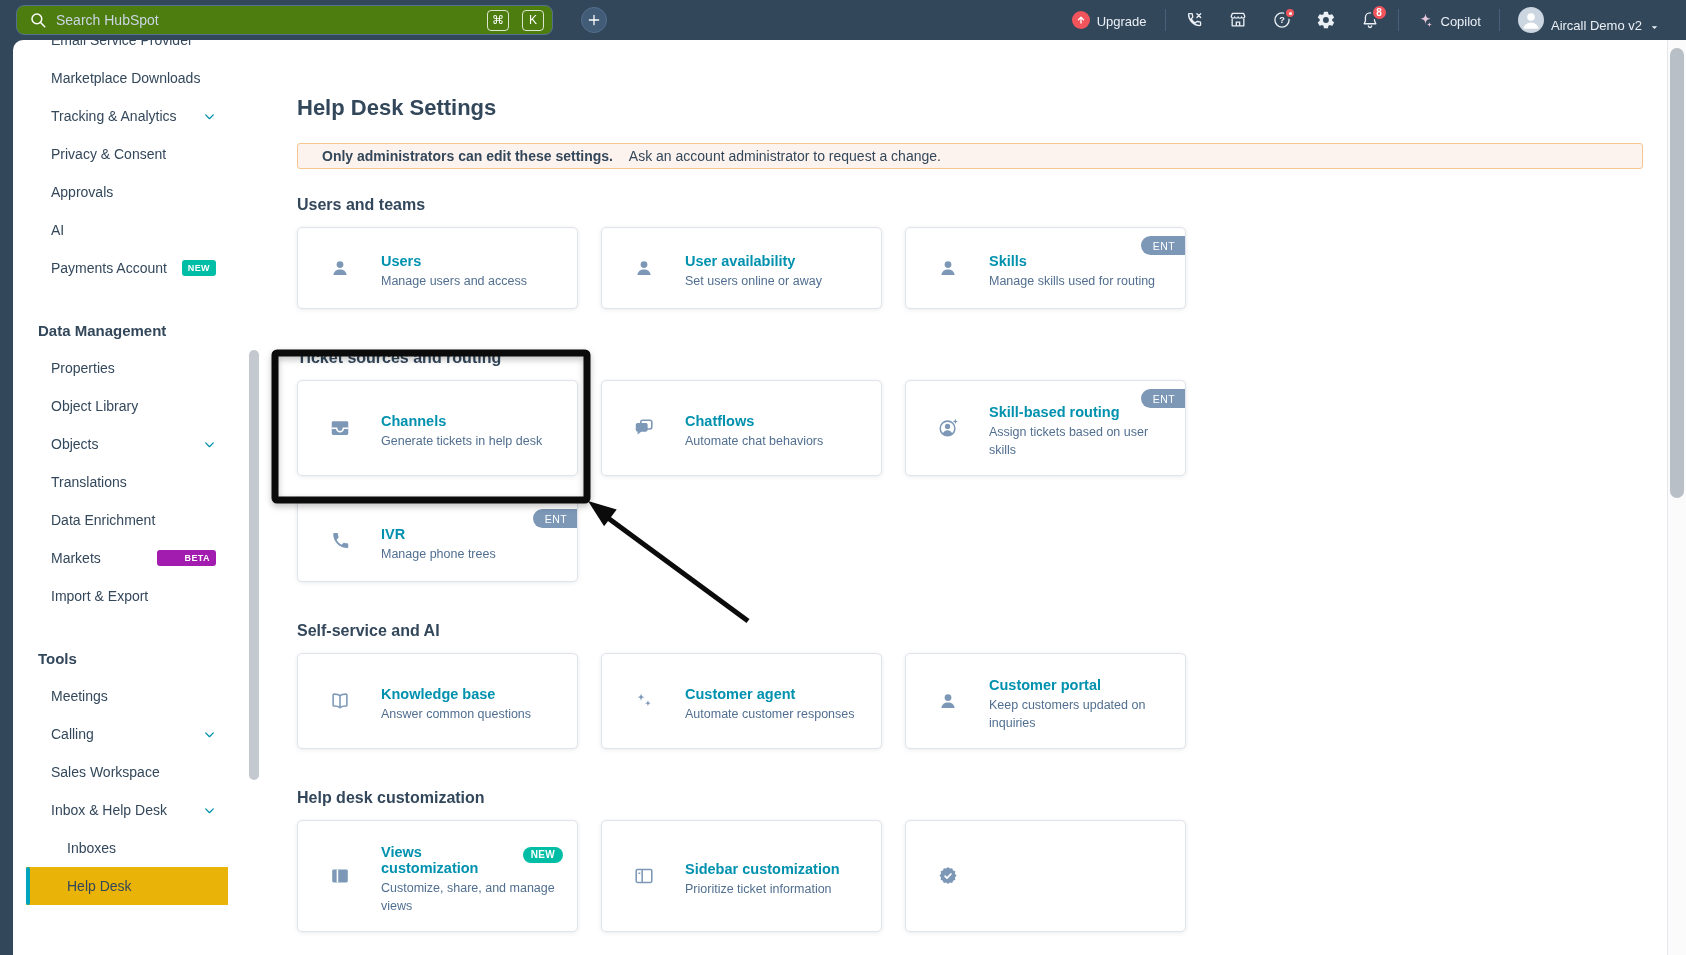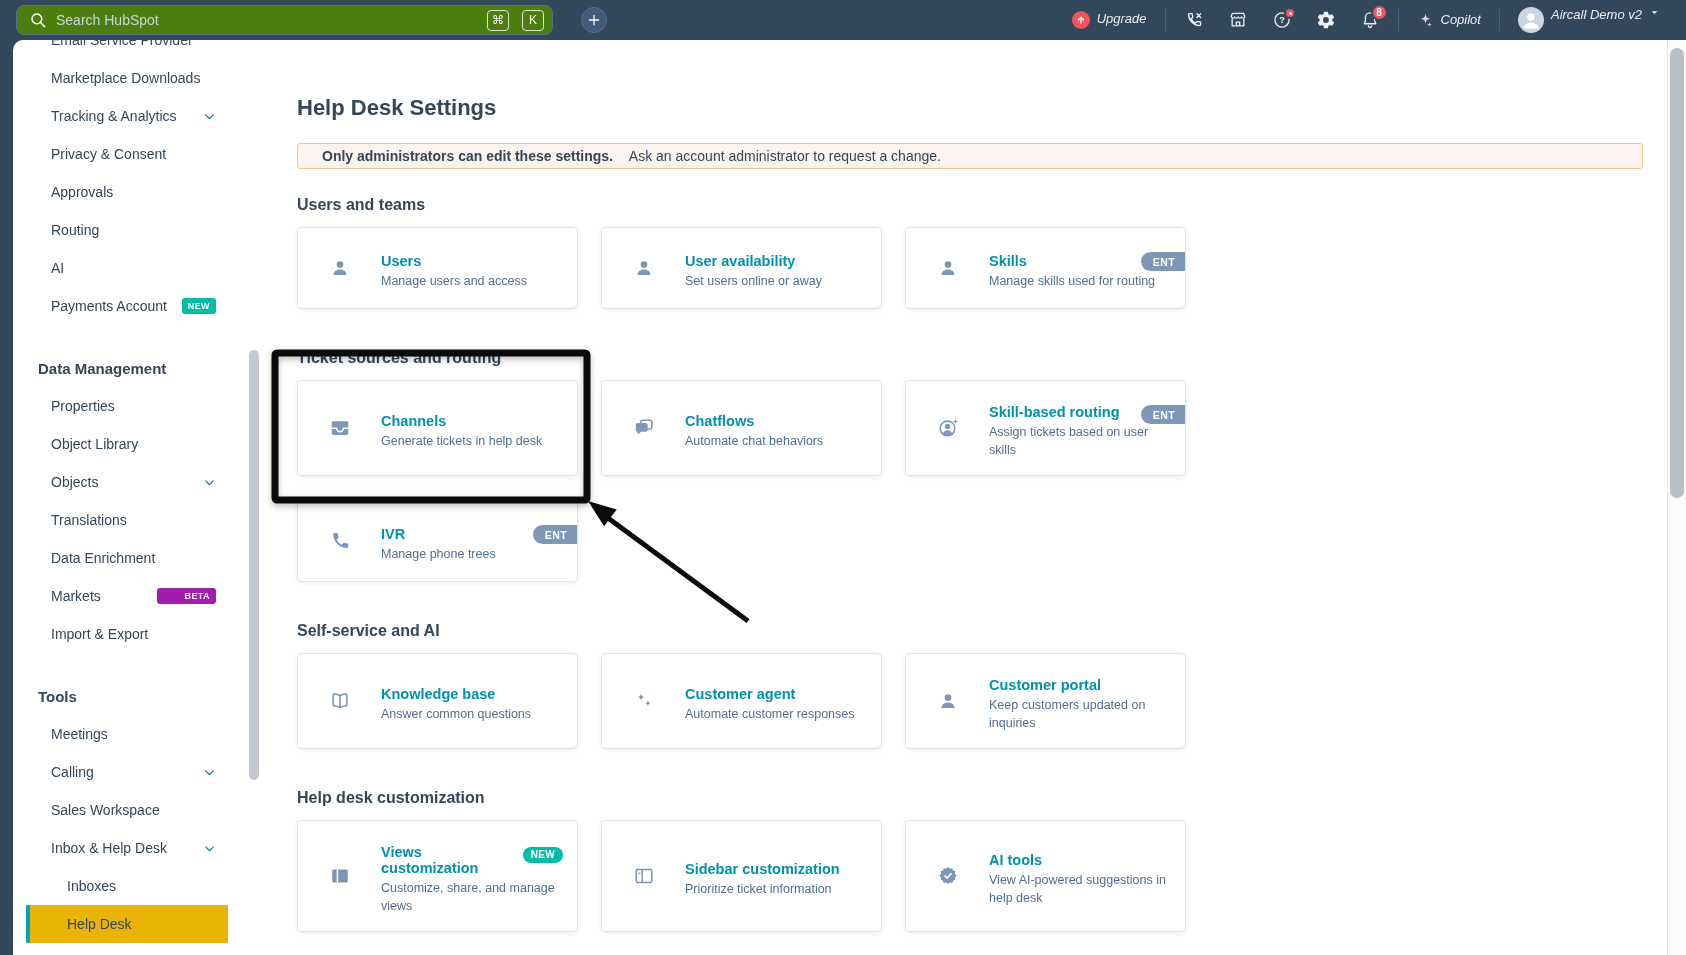--- a/index.html
+++ b/index.html
@@ -16,7 +16,7 @@
   .key + .key { margin-left:4px; }
   .plus-btn { margin-left:28px; width:26px; height:26px; border-radius:50%; background:#425b76; border:1px solid #54708e; color:#fff; display:flex; align-items:center; justify-content:center; cursor:pointer; }
   .top-right { margin-left:auto; display:flex; align-items:center; color:#eaf0f6; font-size:13px; }
-  .tr-item { display:flex; align-items:flex-start; gap:7px; cursor:pointer;font-style:italic; }
+  .tr-item { display:flex; align-items:flex-end; gap:7px; cursor:pointer; }
   .vdiv { width:1px; height:22px; background:#4a607a; margin:0 18px; }
   .icon-btn { position:relative; display:flex; align-items:center; color:#eaf0f6; cursor:pointer; margin-right:24px; }
   .icon-btn:last-of-type { margin-right:0; }

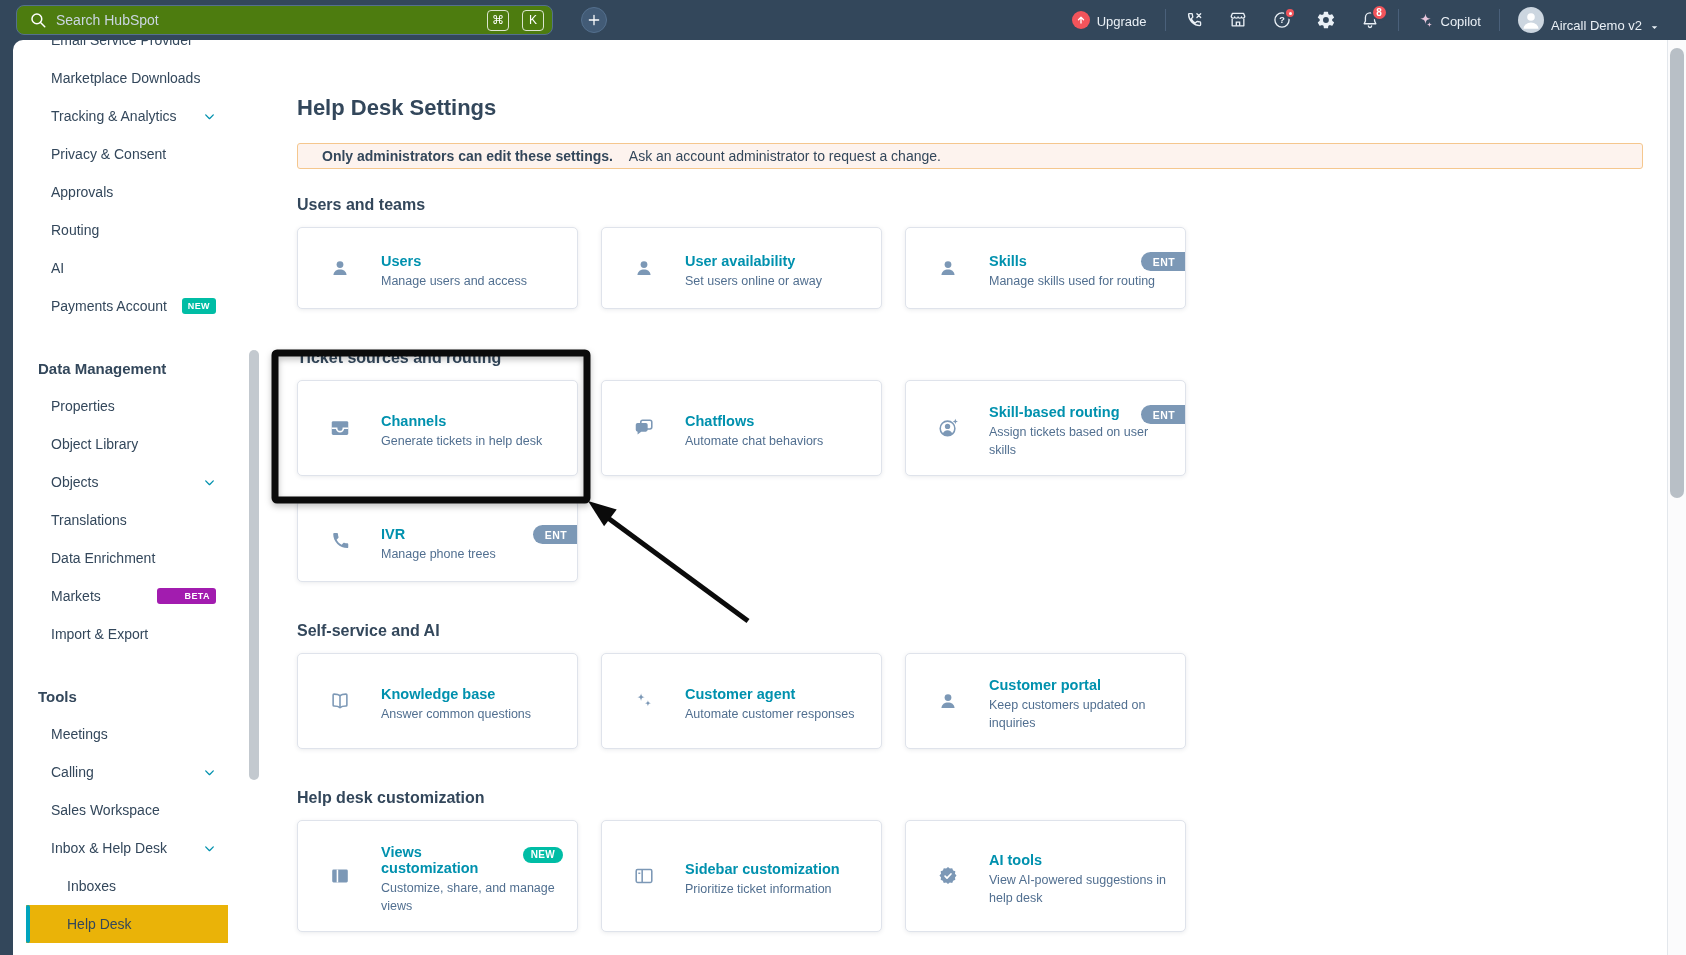--- a/index.html
+++ b/index.html
@@ -187,9 +187,6 @@
             <span>Approvals</span>
           </div>
           <div class="side-item">
-            <span>Routing</span>
-          </div>
-          <div class="side-item">
             <span>AI</span>
           </div>
           <div class="side-item">

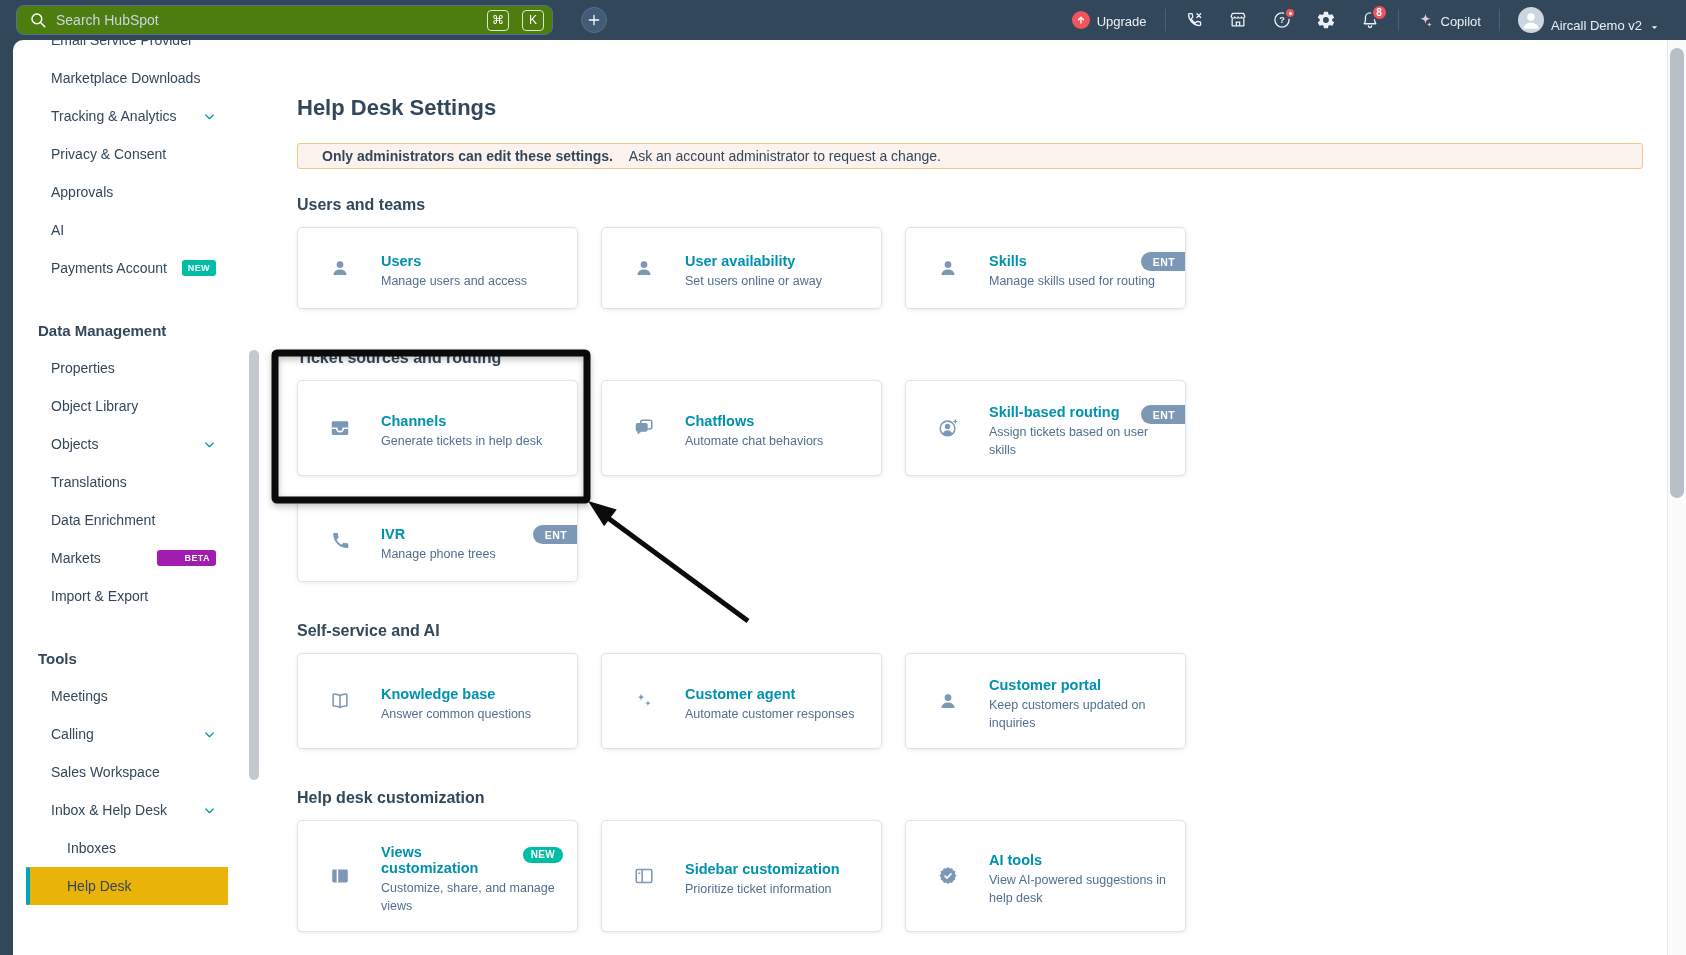--- a/index.html
+++ b/index.html
@@ -57,7 +57,7 @@
   .card-title { font-size:14.5px; font-weight:700; display:flex; align-items:center; gap:8px; margin-bottom:4px; }
   .card-link { color:#0091ae; text-decoration:none;margin-top:7px; }
   .card-desc { font-size:12.5px; color:#516f90; line-height:1.4; max-width:184px; }
-  .corner-badge { position:absolute; top:24px; right:0; background:#7c98b6; color:#fff; font-size:10.5px; font-weight:700; letter-spacing:.4px; padding:3.5px 10px 3.5px 12px; border-radius:11px 0 0 11px; }
+  .corner-badge { position:absolute; top:8px; right:0; background:#7c98b6; color:#fff; font-size:10.5px; font-weight:400; letter-spacing:.4px; padding:3.5px 10px 3.5px 12px; border-radius:11px 0 0 11px; }
   .new-badge { background:#00bda5; color:#fff; font-size:10px; font-weight:700; letter-spacing:.3px; padding:2.5px 8px; border-radius:9px; position:relative; top:-2px; }
 
   

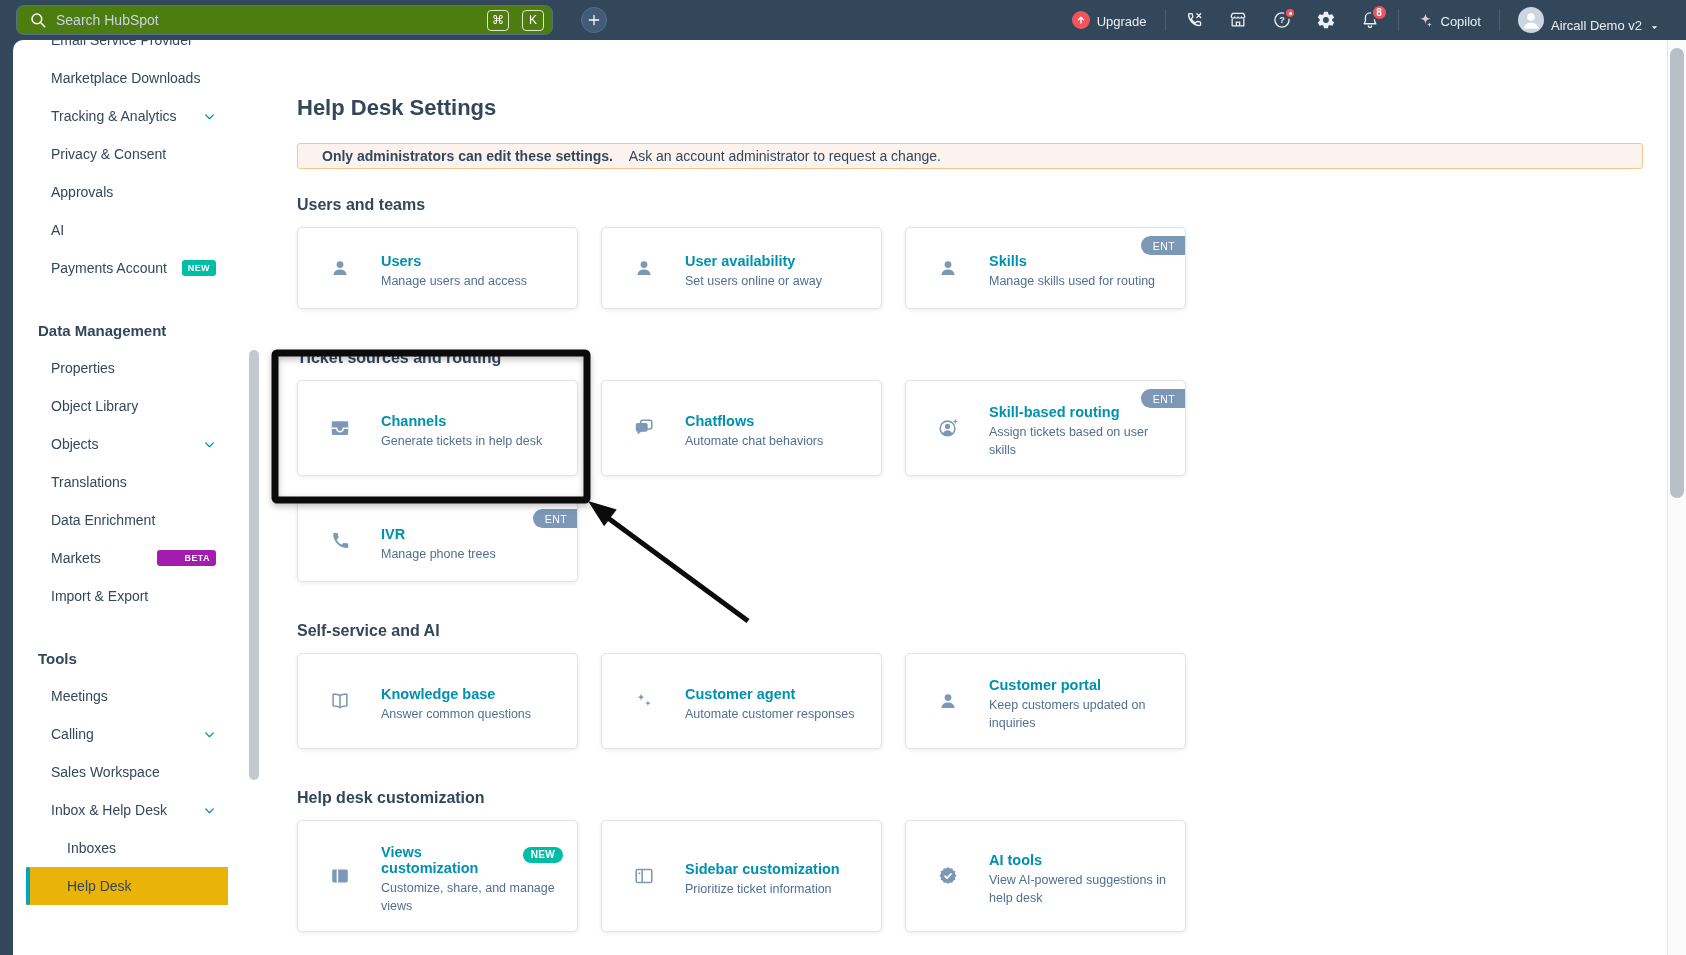--- a/index.html
+++ b/index.html
@@ -466,12 +466,6 @@
                   <path d="M8.8 12.2l2.1 2.1 4.3-4.5" fill="none" stroke="#fff" stroke-width="1.9" stroke-linecap="round" stroke-linejoin="round"></path>
                 </svg>
               </div>
-              <div class="card-text">
-                <div class="card-title">
-                  <a class="card-link" href="#">AI tools</a>
-                </div>
-                <div class="card-desc">View AI-powered suggestions in help desk</div>
-              </div>
             </div>
           </div>
         </section>

